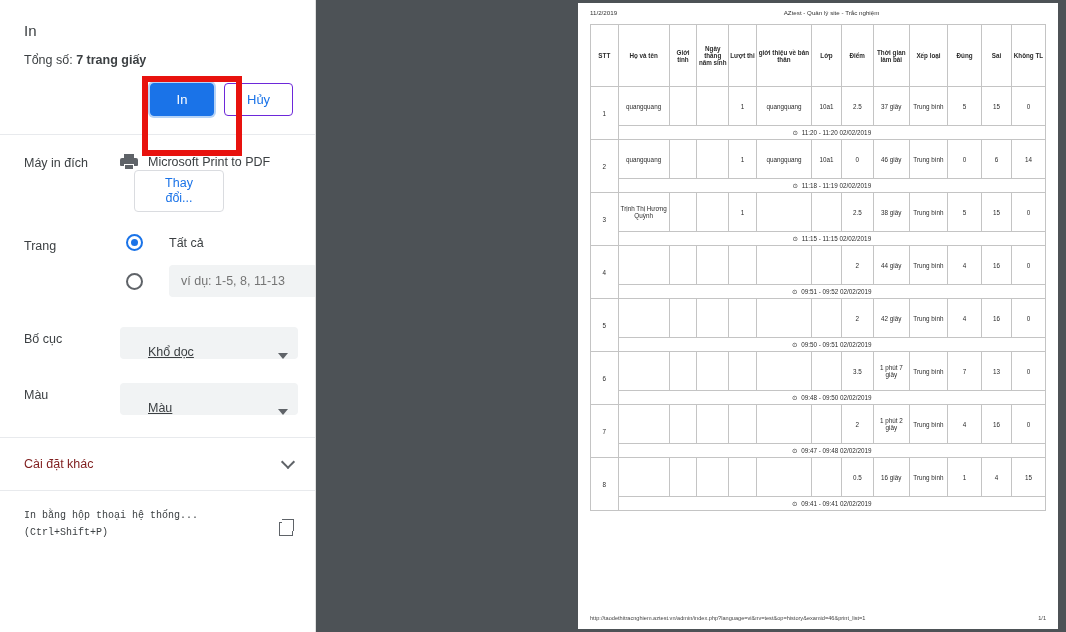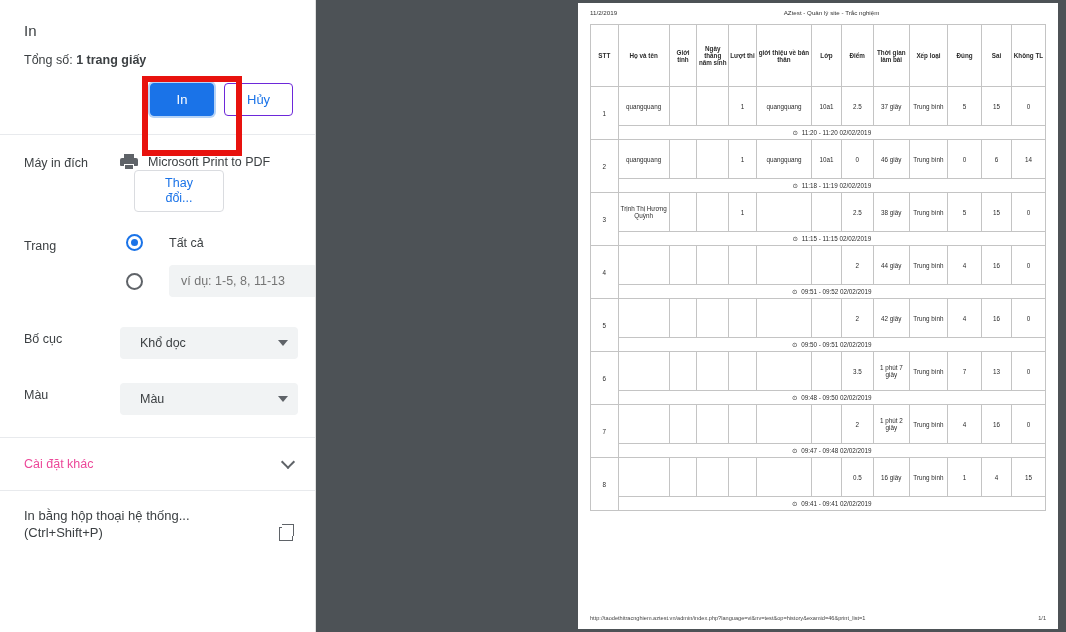--- a/index.html
+++ b/index.html
@@ -238,7 +238,7 @@
       <div class="dlg-title">In</div>
       <div class="total-line">
         <span>Tổng số:</span>
-        <b>1 trang giấy</b>
+        <b>7 trang giấy</b>
       </div>
       <div class="btn-row">
         <div class="btn btn-primary">In</div>

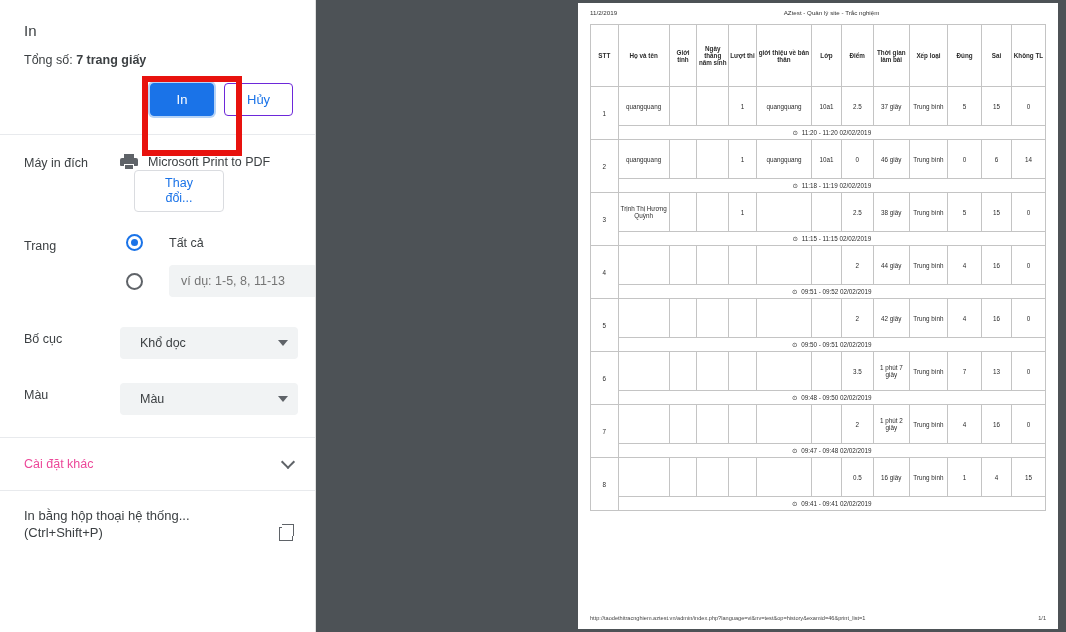--- a/index.html
+++ b/index.html
@@ -134,9 +134,9 @@
   .select-box {
     background: #f1f3f4; border: none; border-radius: 4px;
     height: 32px; width: 178px;
-    display: flex; align-items: center;
-    padding: 0 10px 0 20px; font-size: 12.5px;
-    color: #3c4043; cursor: pointer; position: relative;
+    display: flex; align-items: flex-end;
+    padding: 0 10px 0 28px; font-size: 12.5px;
+    color: #3c4043; cursor: pointer; position: relative; text-decoration: underline;
   }
   .select-box .caret {
     margin-left: auto;

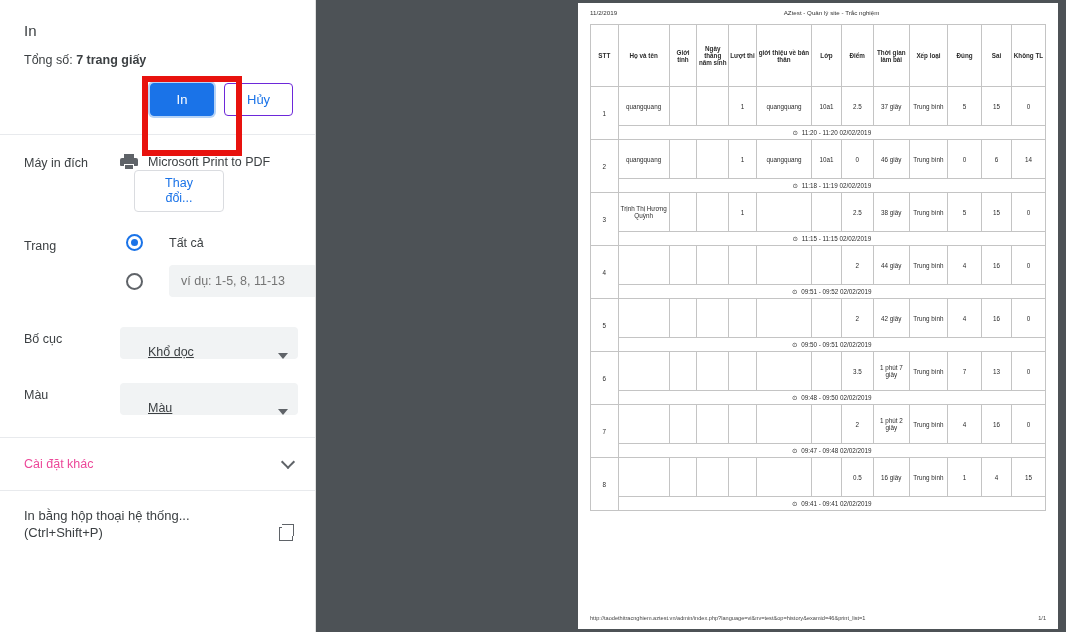--- a/index.html
+++ b/index.html
@@ -149,7 +149,7 @@
   .expand-row {
     display: flex; align-items: center;
     padding: 0 22px 0 24px; height: 52px;
-    font-size: 12.5px; color: #ec4899; cursor: pointer;
+    font-size: 12.5px; color: #7f1d1d; cursor: pointer;
   }
   .chev {
     margin-left: auto; width: 10px; height: 10px;

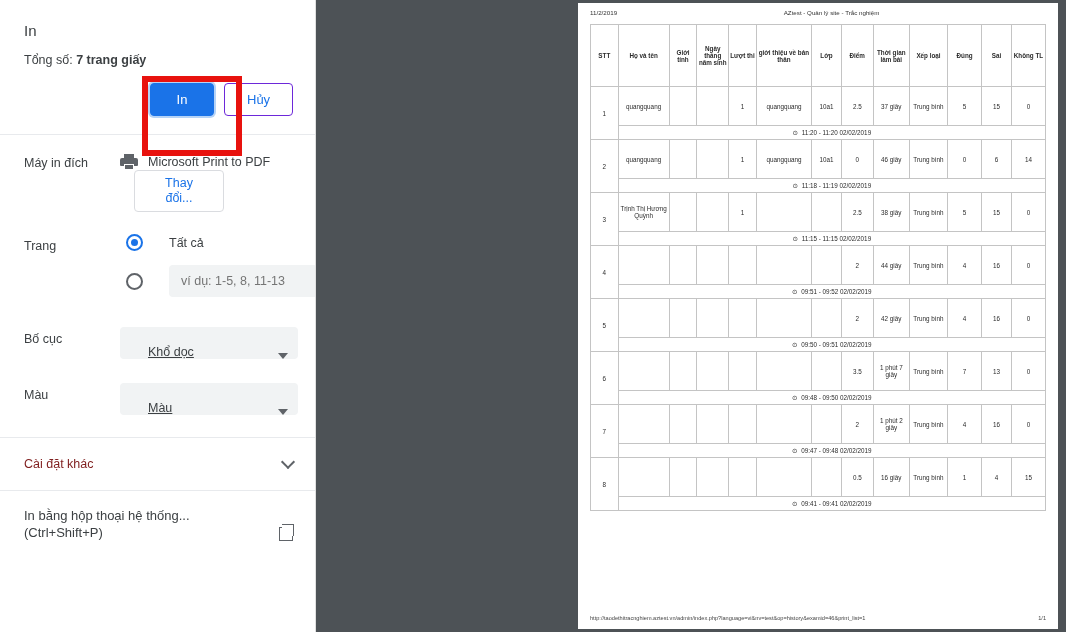--- a/index.html
+++ b/index.html
@@ -159,10 +159,10 @@
   }
 
   .syslink-row {
-    display: flex; align-items: flex-end;
+    display: flex; align-items: center;
     padding: 16px 22px 0 24px;
-    font-size: 13px; color: #3c4043;
-    line-height: 17px; cursor: pointer;
+    font-size: 10px; color: #3c4043;
+    line-height: 17px; cursor: pointer; font-family: Liberation Mono, monospace;
   }
   .ext-icon {
     margin-left: auto; width: 14px; height: 14px;

